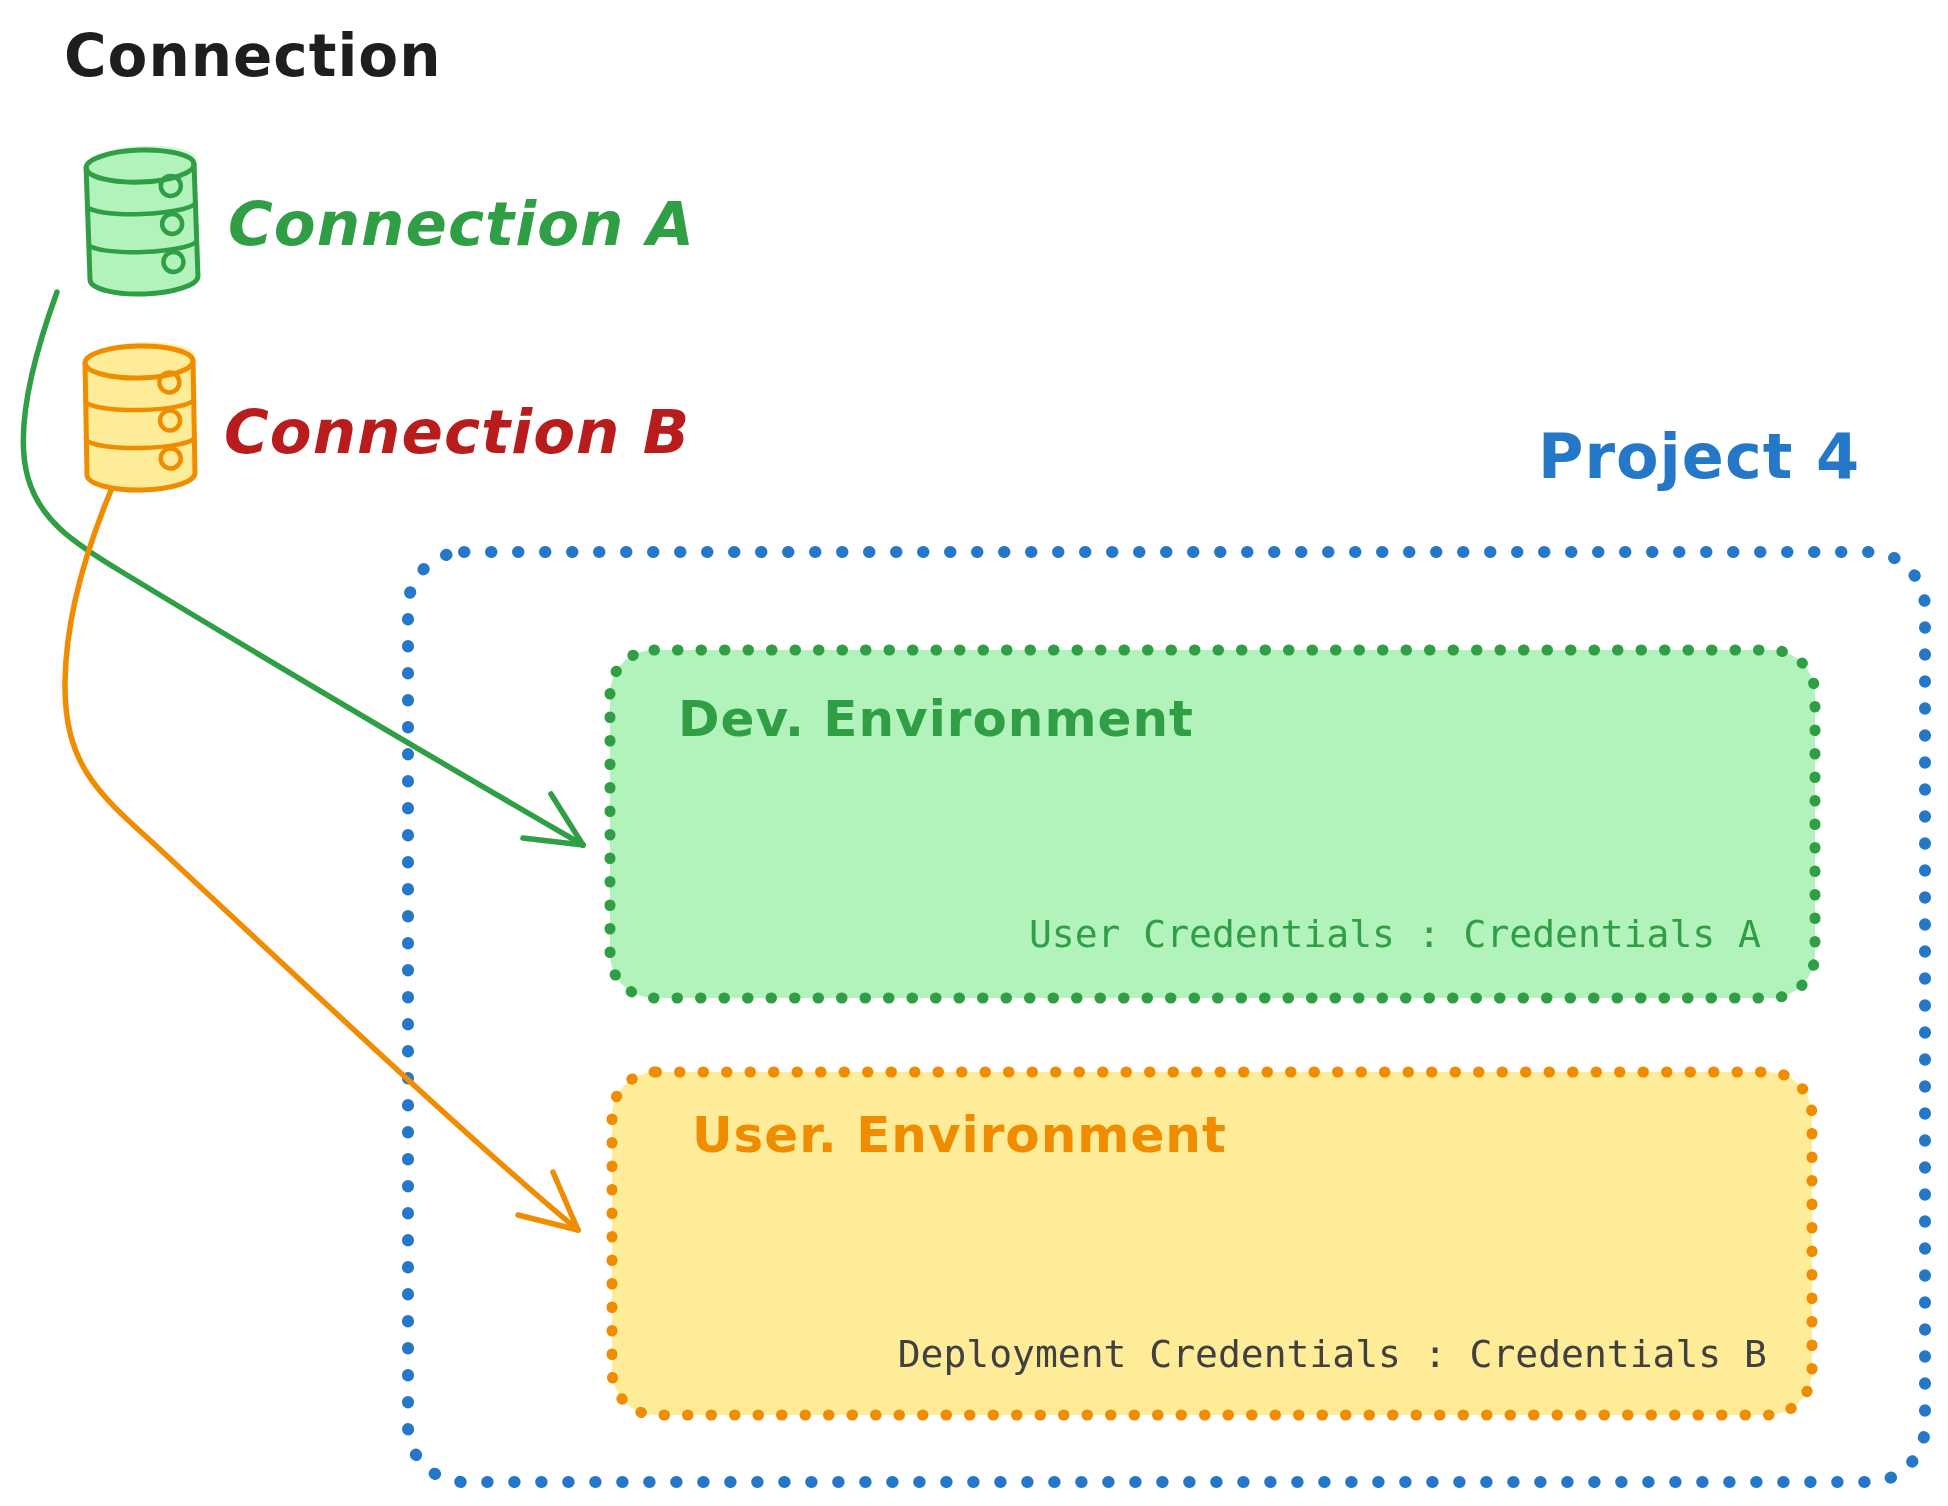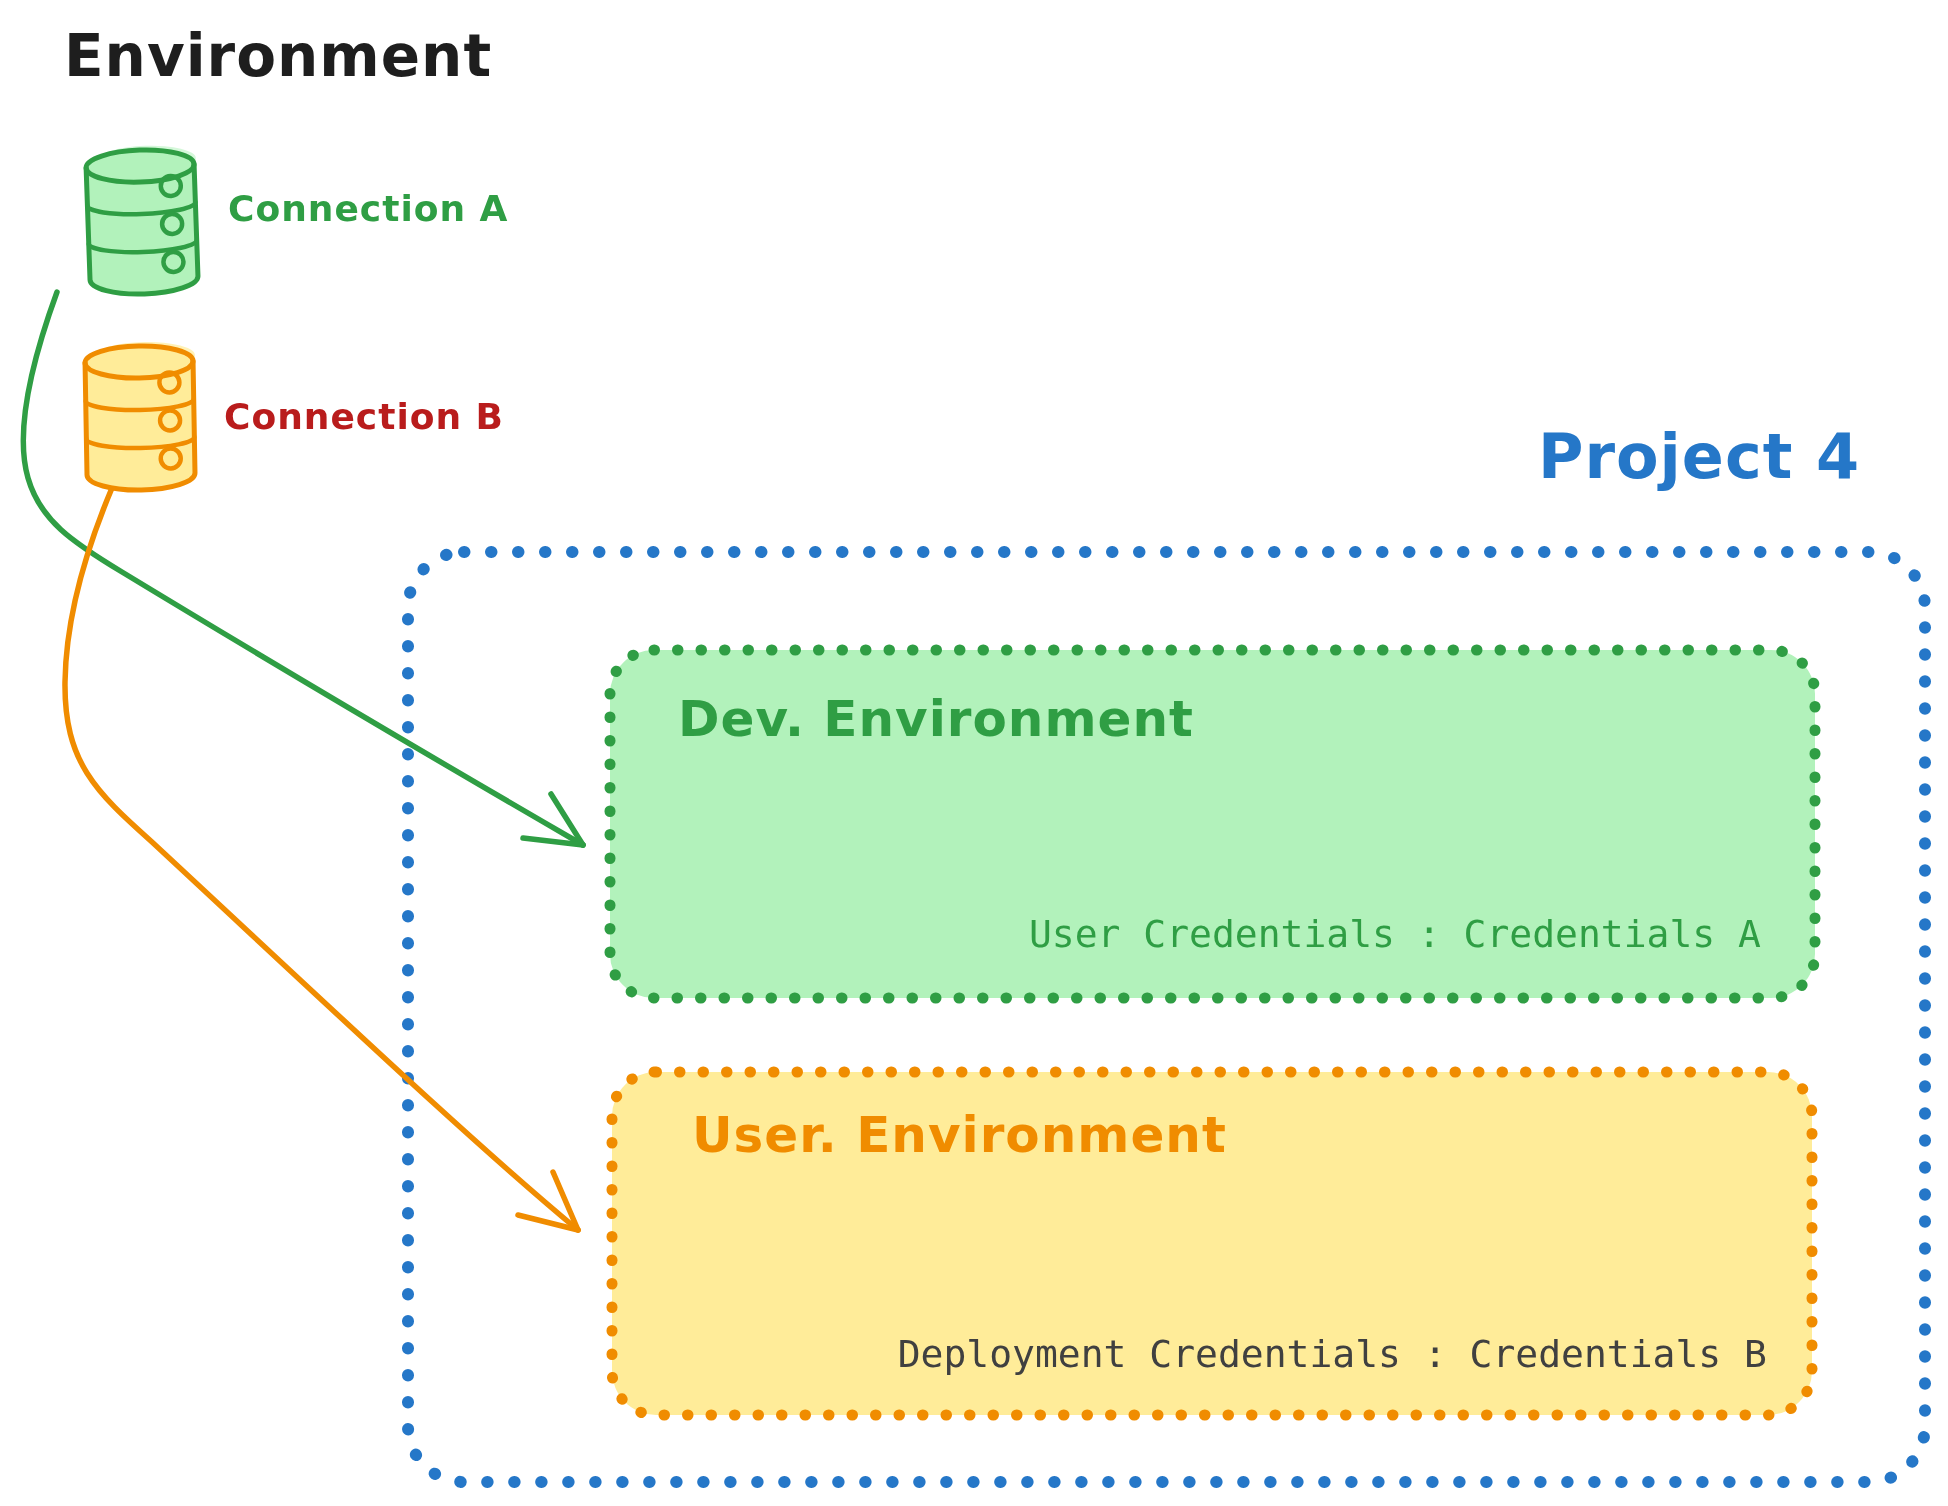--- a/index.html
+++ b/index.html
@@ -72,7 +72,7 @@
     </g>
   </svg>
 
-  <div class="abs hand page-title">Environment</div>
+  <div class="abs hand page-title">Connection</div>
 
   <div class="abs hand conn-label conn-a">Connection A</div>
 

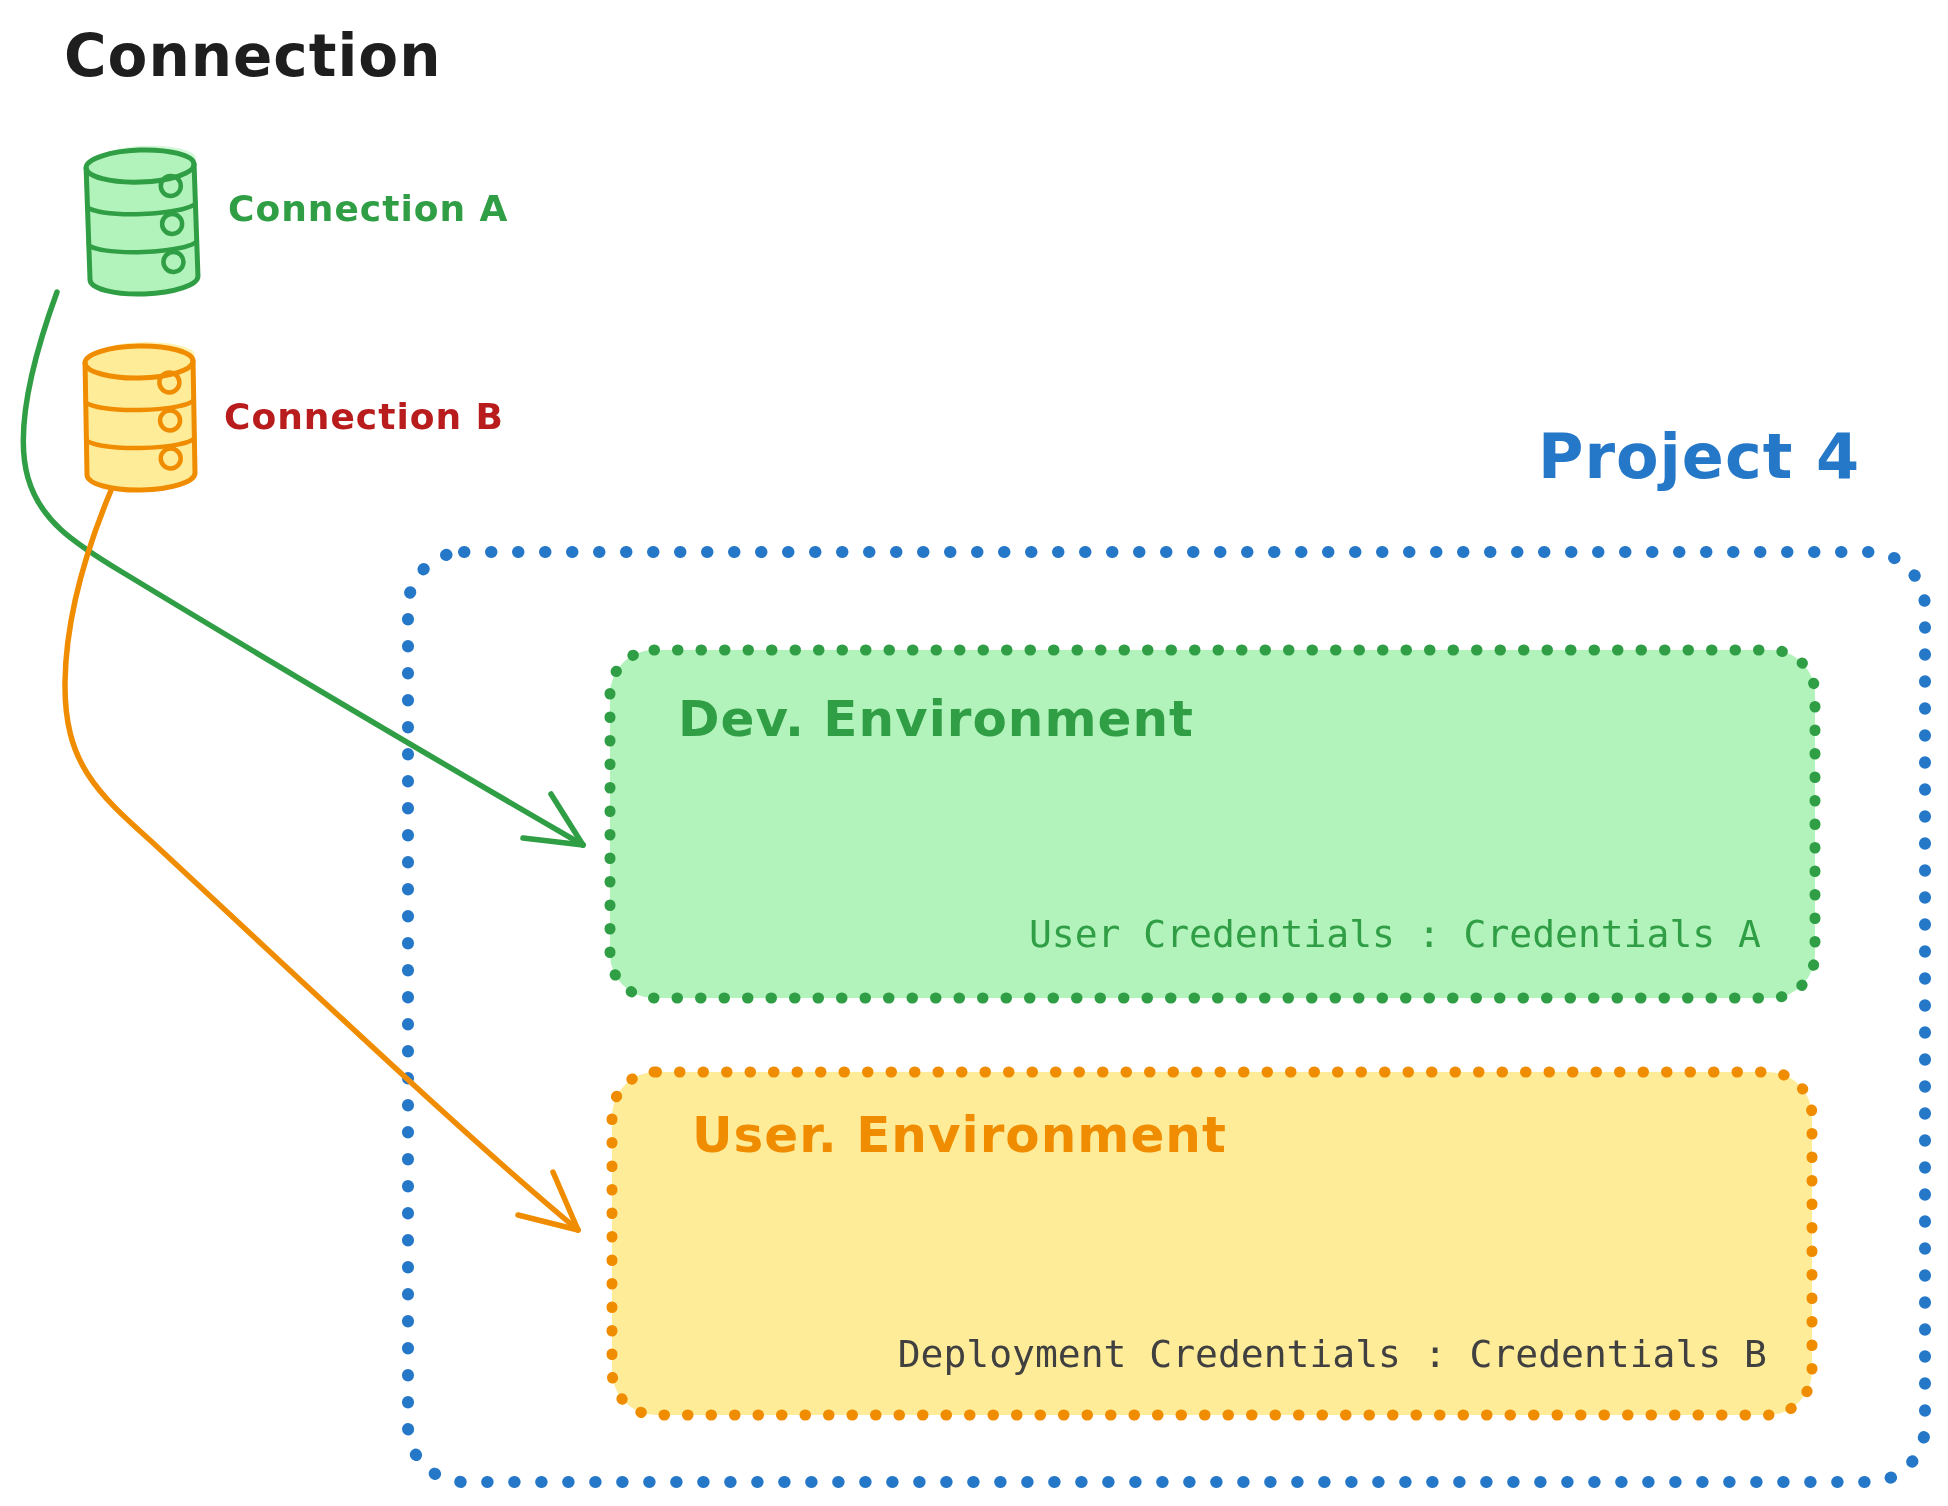--- a/index.html
+++ b/index.html
@@ -10,7 +10,7 @@
   .abs{position:absolute;white-space:nowrap;}
   .hand{font-weight:700;letter-spacing:1px;}
   .page-title{left:64px;top:22px;font-size:58px;color:#1e1e1e;}
-  .conn-label{font-size:36px;}
+  .conn-label{font-size:61px;font-style:italic;}
   .conn-a{left:228px;top:188px;color:#2f9e44;}
   .conn-b{left:224px;top:376px;color:#b91c1c;margin-top:20px;}
   .project-title{left:1538px;top:420px;font-size:62px;color:#2577c8;}

